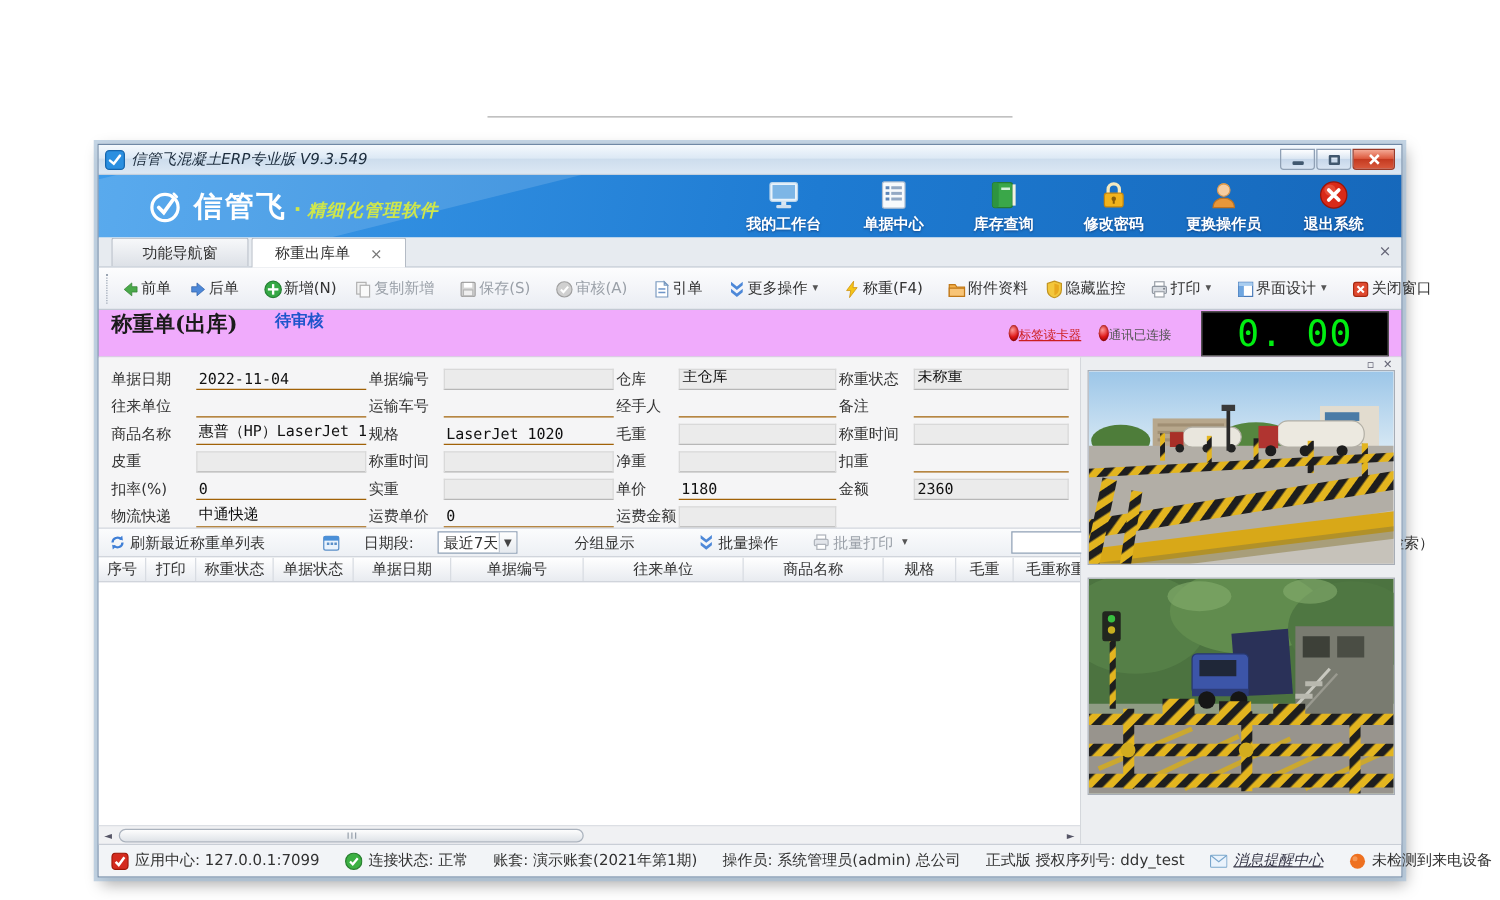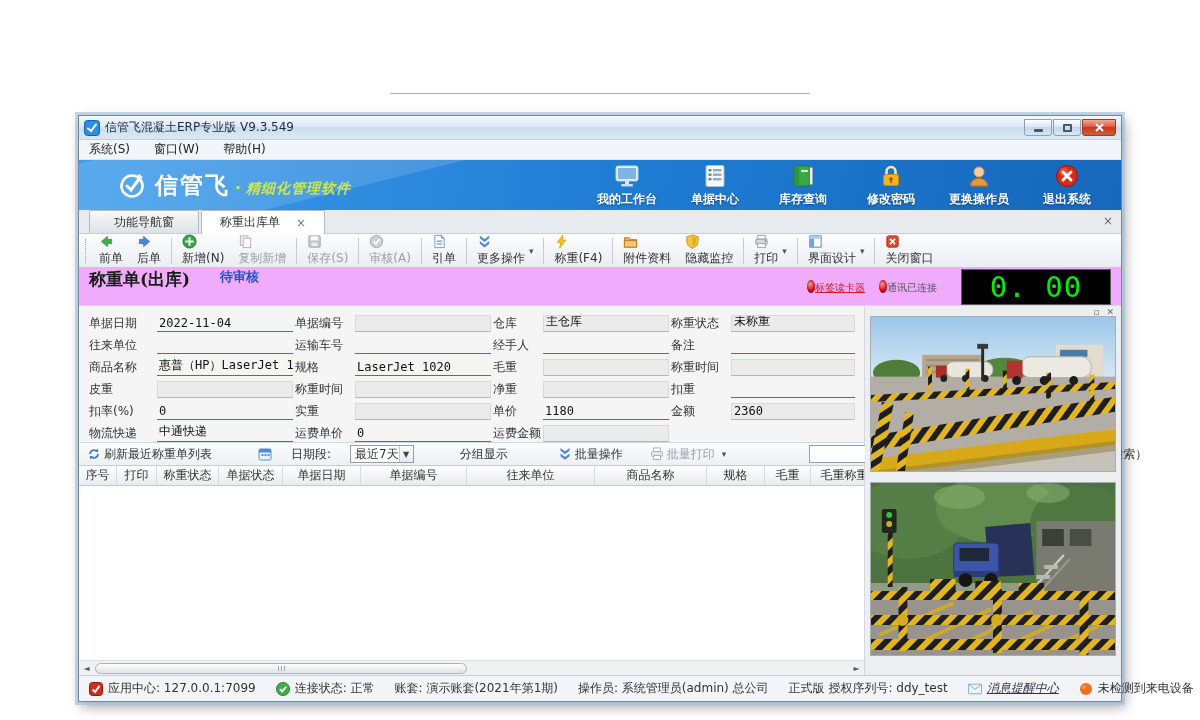--- a/index.html
+++ b/index.html
@@ -21,7 +21,7 @@
   
   .titlebar { height:24px; flex:0 0 24px; display:flex; align-items:center; padding:0 5px;
               background:linear-gradient(#f4f9fd,#dde9f5 45%,#cddded 50%,#dce8f4);
-              border-bottom:1px solid #c3d0de; font-size:12px; color:#1c2c3c; }
+              border-bottom:1px solid #c3d0de; font-size:12px; color:#1c2c3c;font-style:italic; }
   .app-ico { width:16px; height:16px; margin-right:5px; display:inline-flex; }
   .tb-title { flex:1; }
   .winbtns { display:flex; gap:1px; align-items:flex-start; }

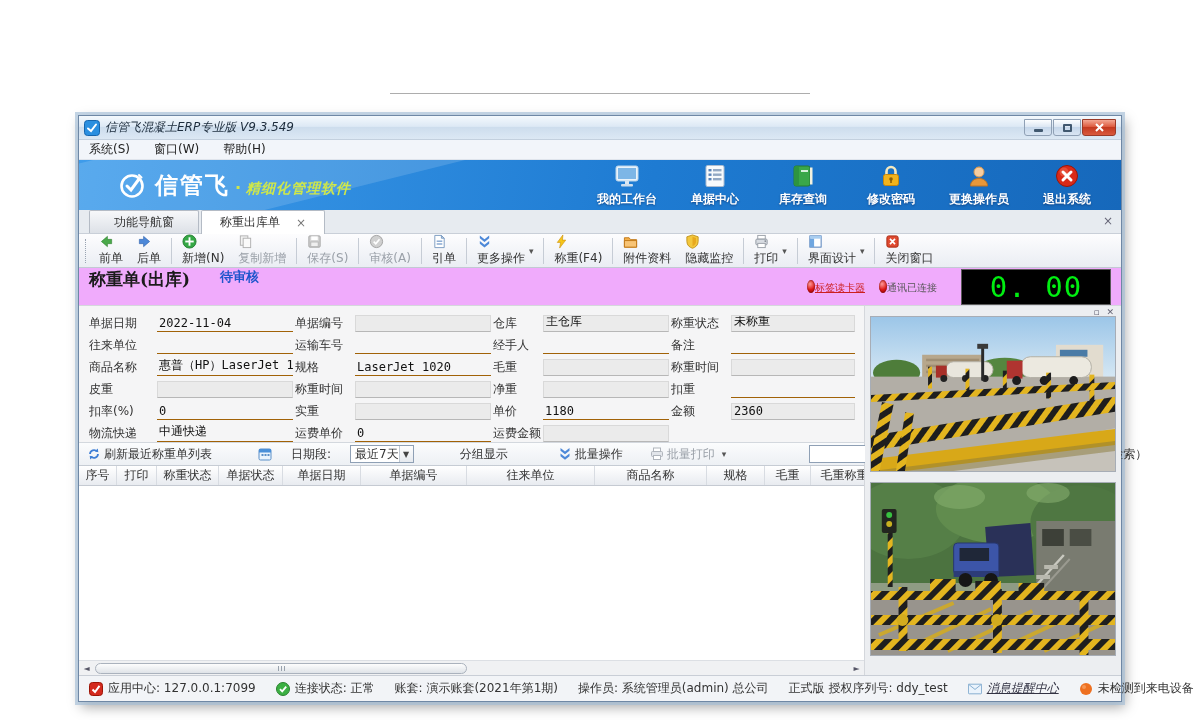--- a/index.html
+++ b/index.html
@@ -181,11 +181,6 @@
       </span>
     </div>
 
-    <div class="menubar">
-      <span>系统(S)</span>
-      <span>窗口(W)</span>
-      <span>帮助(H)</span>
-    </div>
 
     <div class="banner">
       <div class="brand">

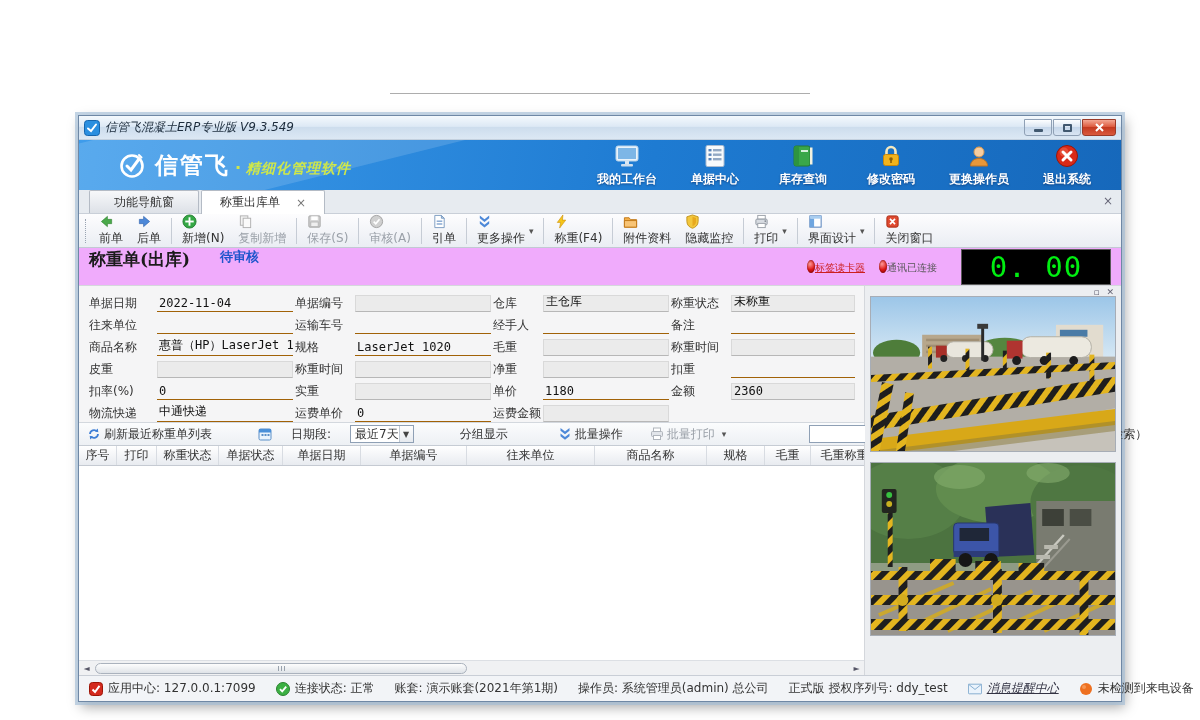--- a/index.html
+++ b/index.html
@@ -68,7 +68,7 @@
   .tgrip { width:3px; height:24px; border-left:1px dotted #9aa4b2; margin:0 4px; }
   .tsep { width:1px; height:26px; background:#c6ccd5; margin:0 3px; }
   .tbtn { display:flex; align-items:center; padding:1px 7px; border-radius:2px; cursor:pointer; }
-  .tcol { display:flex; flex-direction:column; align-items:flex-start; gap:1px; }
+  .tcol { display:flex; flex-direction:row; align-items:flex-end; gap:1px; }
   .ticon { width:15px; height:15px; display:inline-flex; }
   .tlabel { font-size:12px; color:#333; white-space:nowrap; }
   .tbtn.disabled { cursor:default; }

